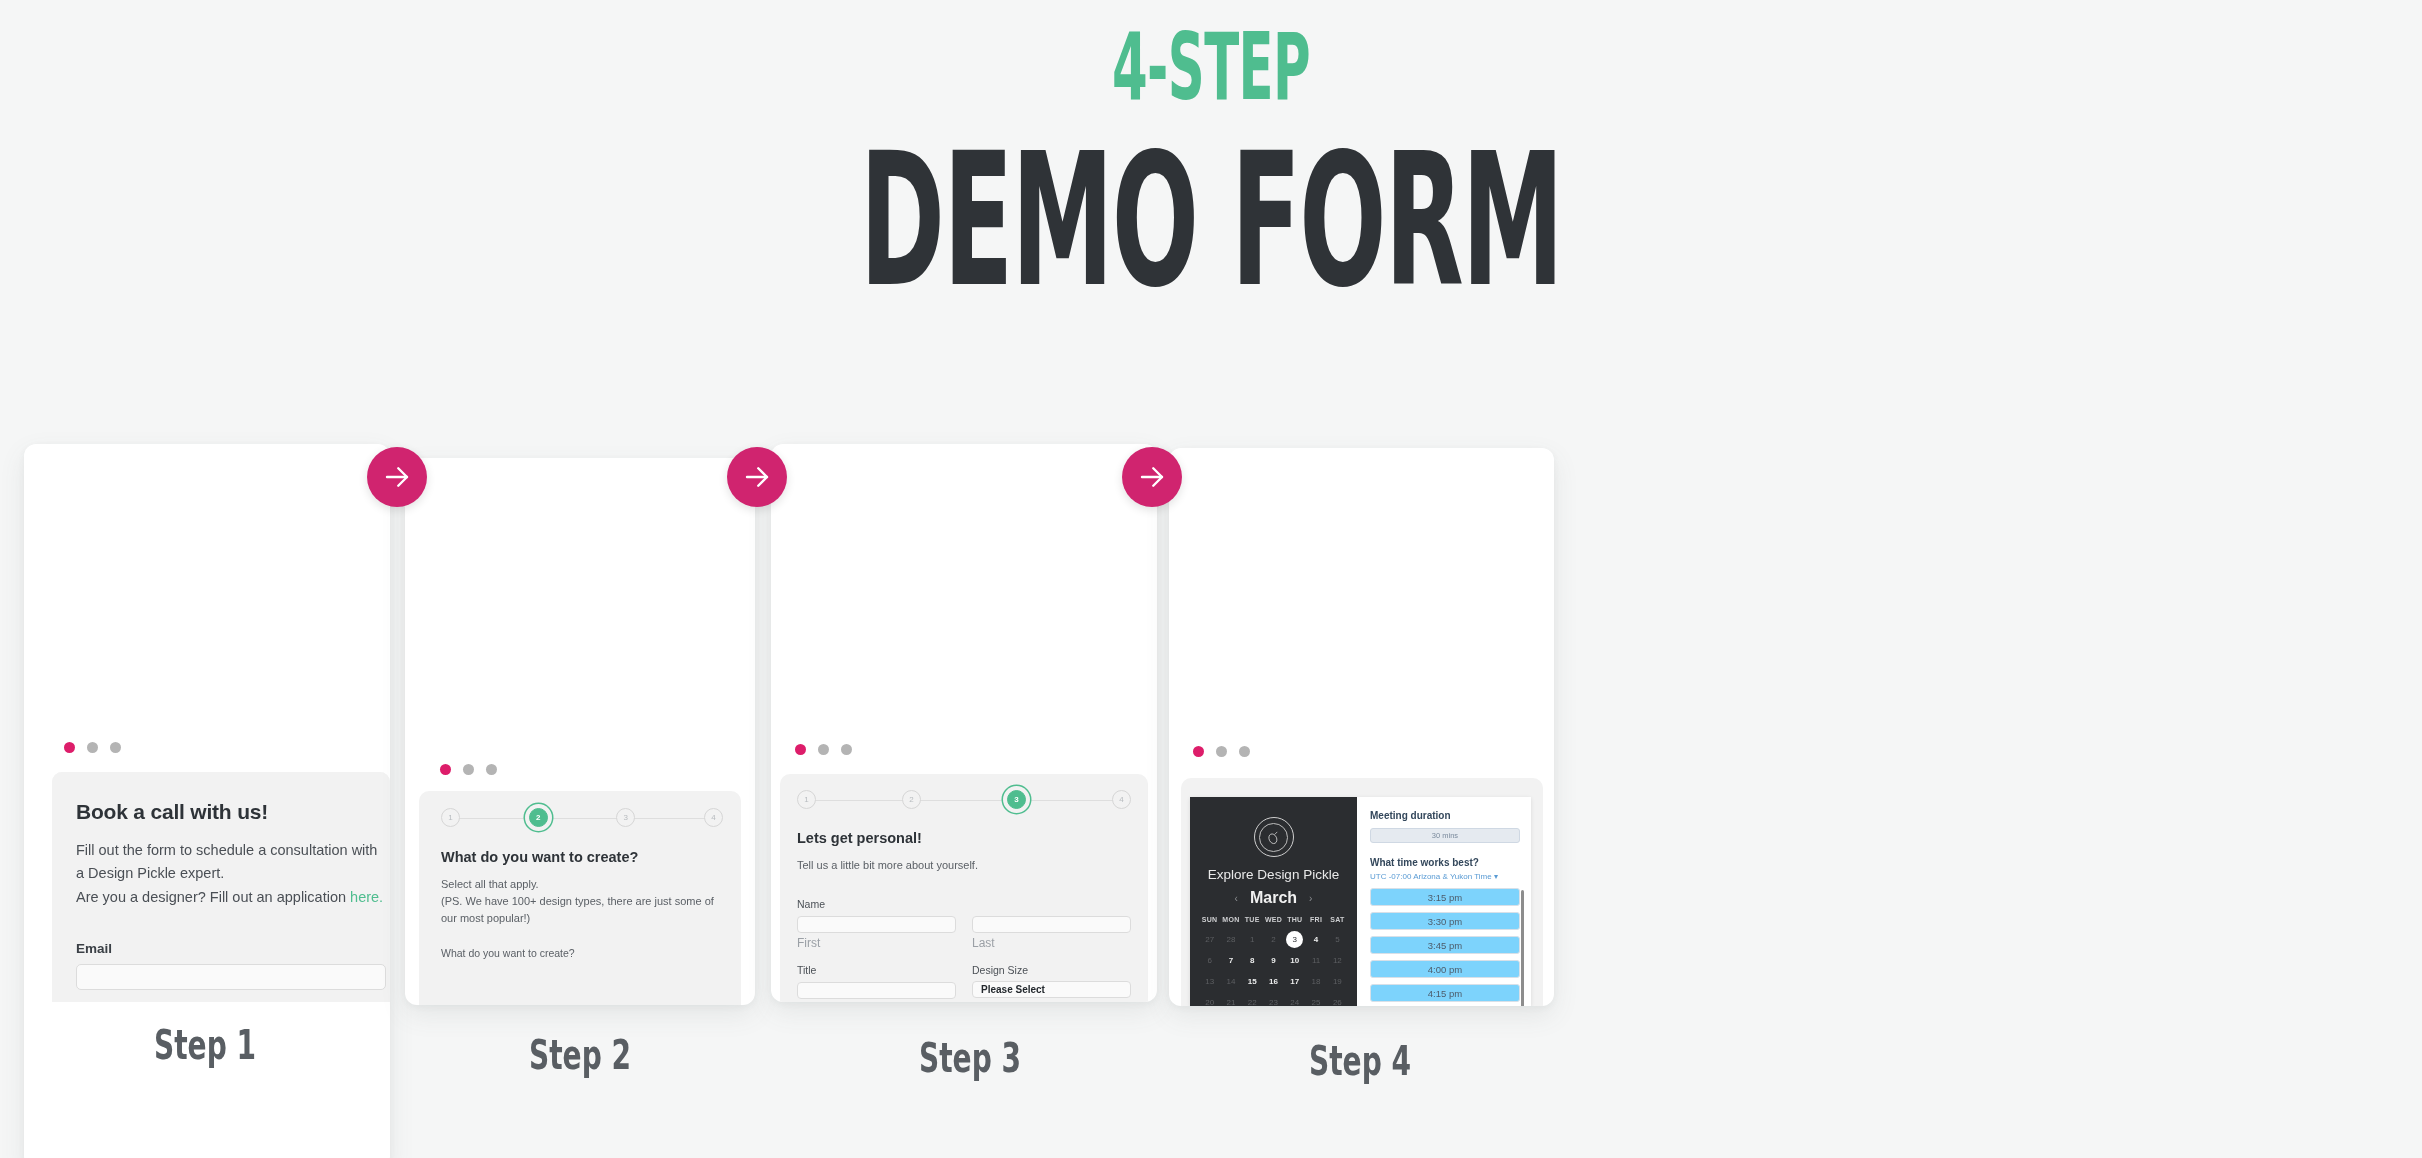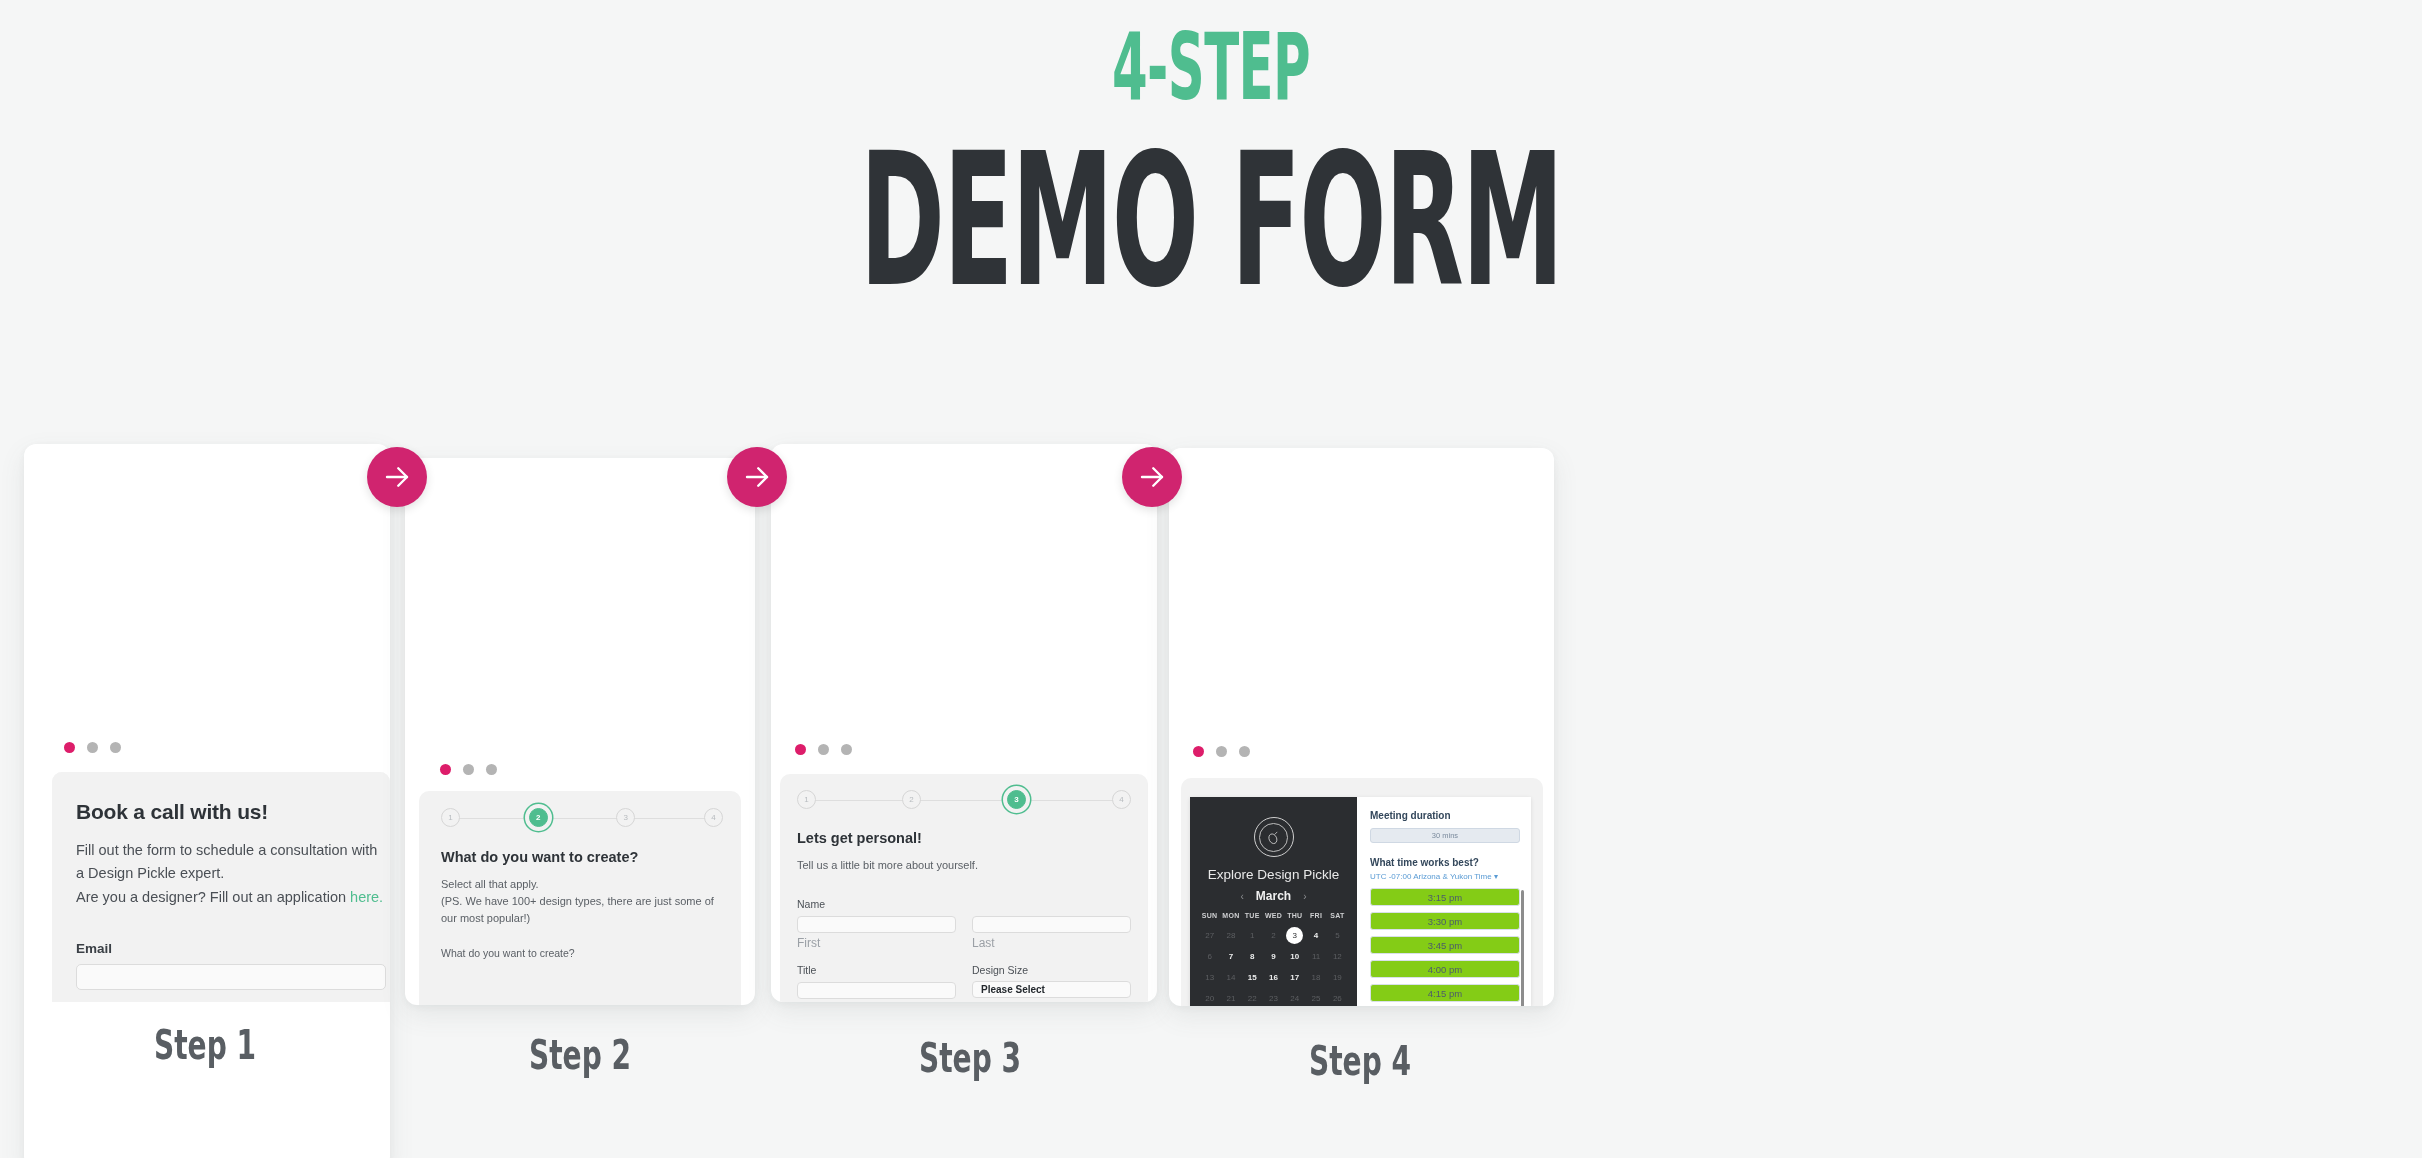--- a/index.html
+++ b/index.html
@@ -98,7 +98,7 @@
   }
   .bk-brand { color: #e9e9e9; font-size: 13.5px; text-align: center; margin-top: 10px; font-weight: 400; }
   .bk-month { display: flex; align-items: center; justify-content: center; gap: 12px; margin-top: 7px; }
-  .bk-month b { color: #f0f0f0; font-size: 12px; font-weight: 700; }
+  .bk-month b { color: #f0f0f0; font-size: 16px; font-weight: 700; }
   .bk-arrow { color: #8d8f92; font-size: 10px; cursor: pointer; }
   .bk-grid { display: grid; grid-template-columns: repeat(7,1fr); margin-top: 9px; }
   .bk-dow { color: #cfd0d2; font-size: 7px; font-weight: 700; text-align: center; padding-bottom: 6px; letter-spacing: 0.3px; }

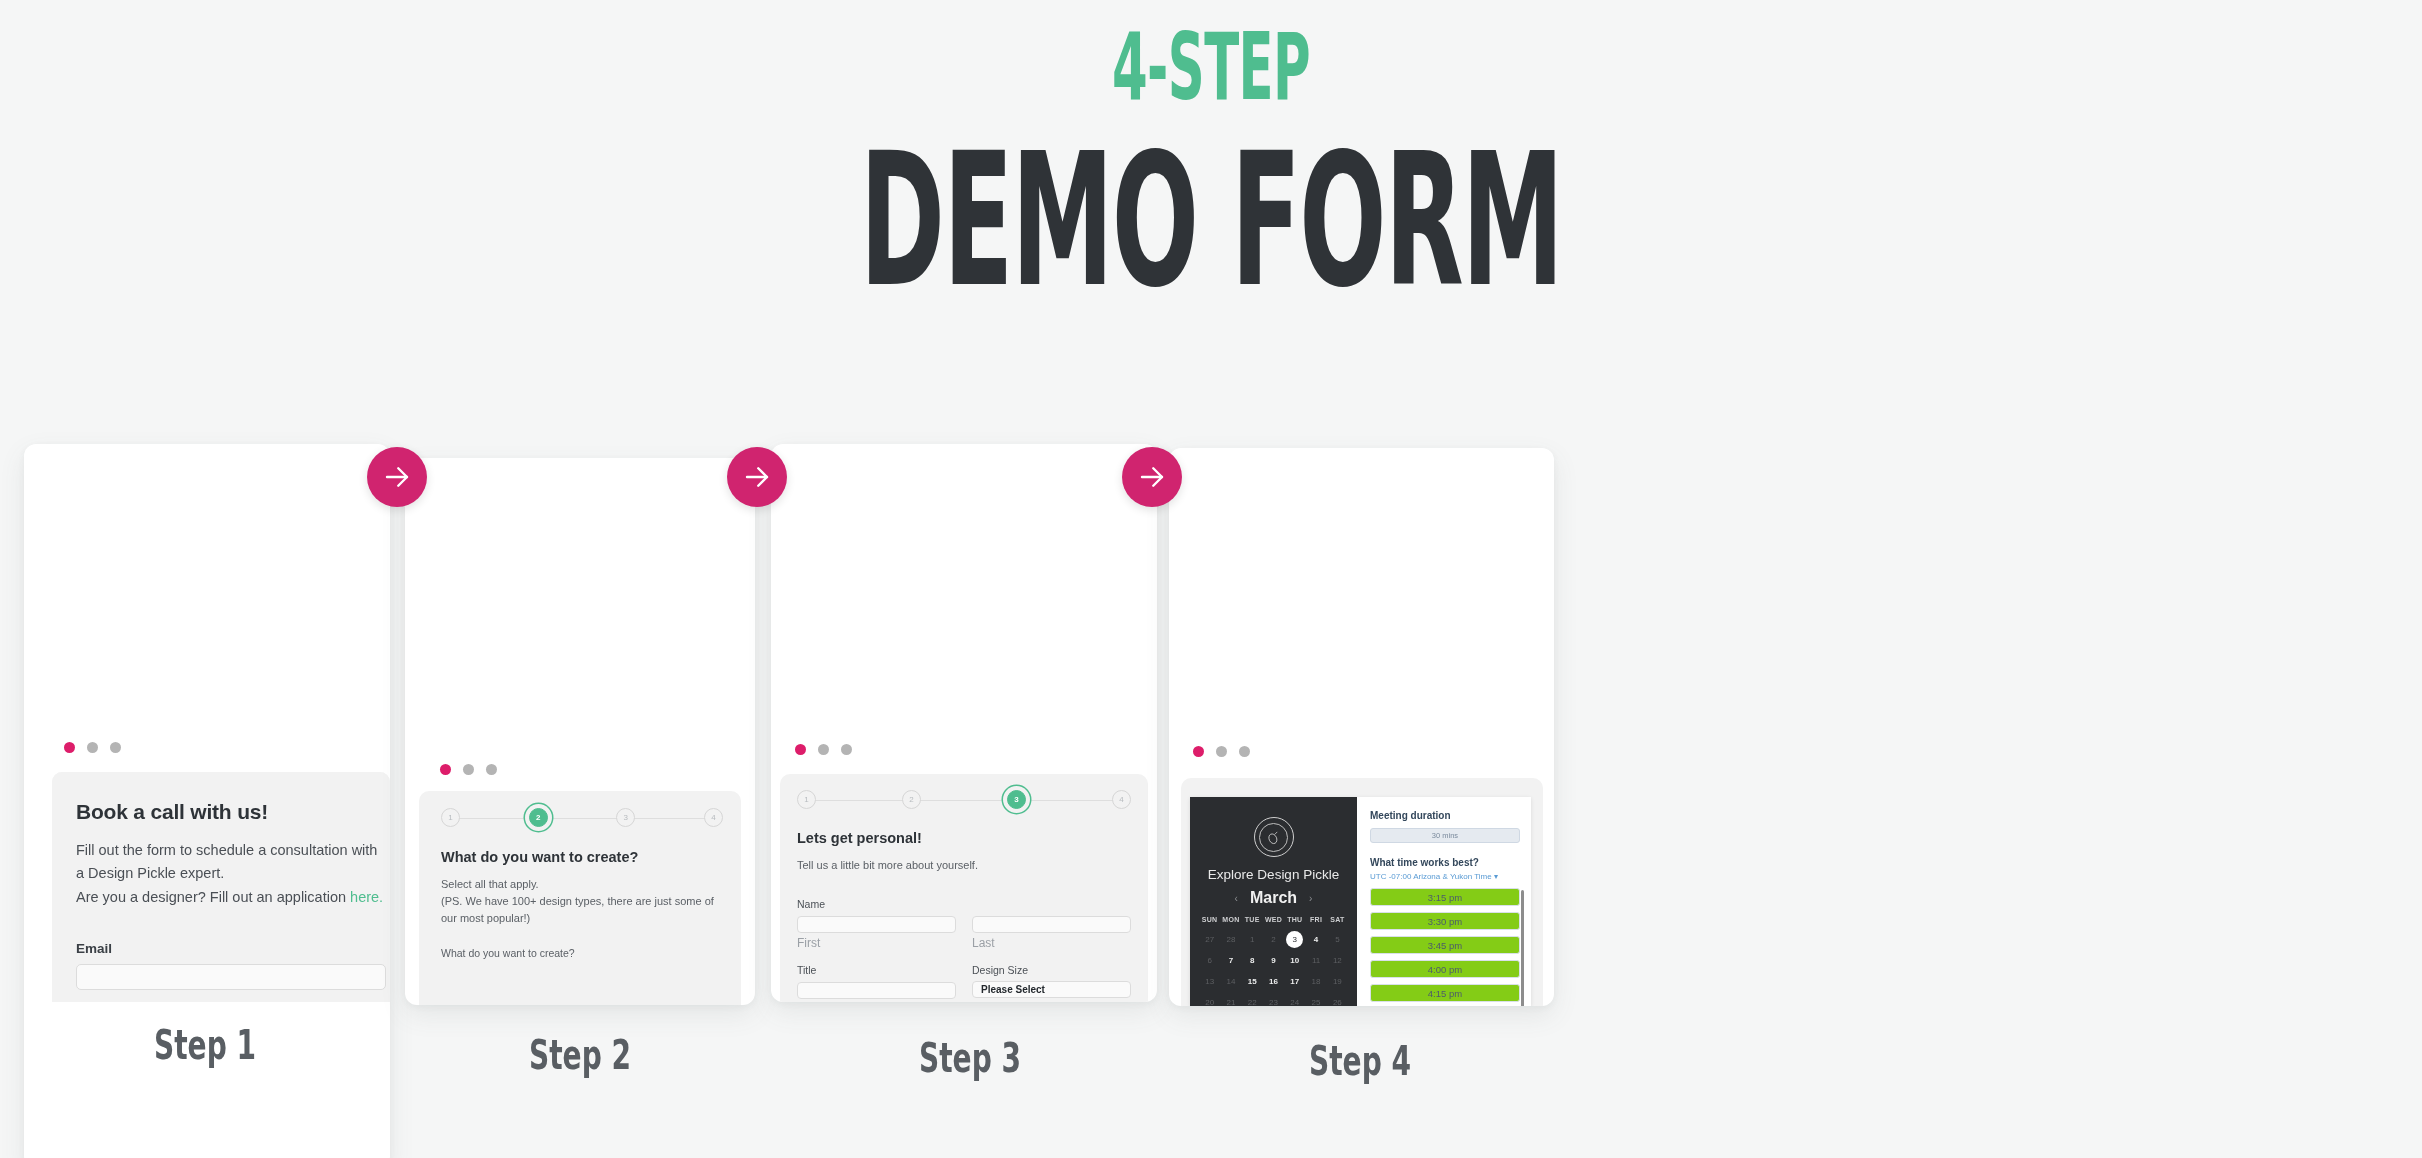--- a/index.html
+++ b/index.html
@@ -123,7 +123,7 @@
   .bk-slot {
     border: 1px solid #d8e0e8; border-radius: 3px; height: 18px; margin-bottom: 6px;
     display: flex; align-items: center; justify-content: center;
-    font-size: 9.5px; color: #4d5c6b; background: #84cc16; cursor: pointer;
+    font-size: 9.5px; color: #4d5c6b; background: #7dd3fc; cursor: pointer;
   }
   .bk-scroll { position: absolute; right: -4px; top: 2px; width: 3px; height: 133px; background: #8d8d8d; border-radius: 2px; cursor: pointer; }
 

